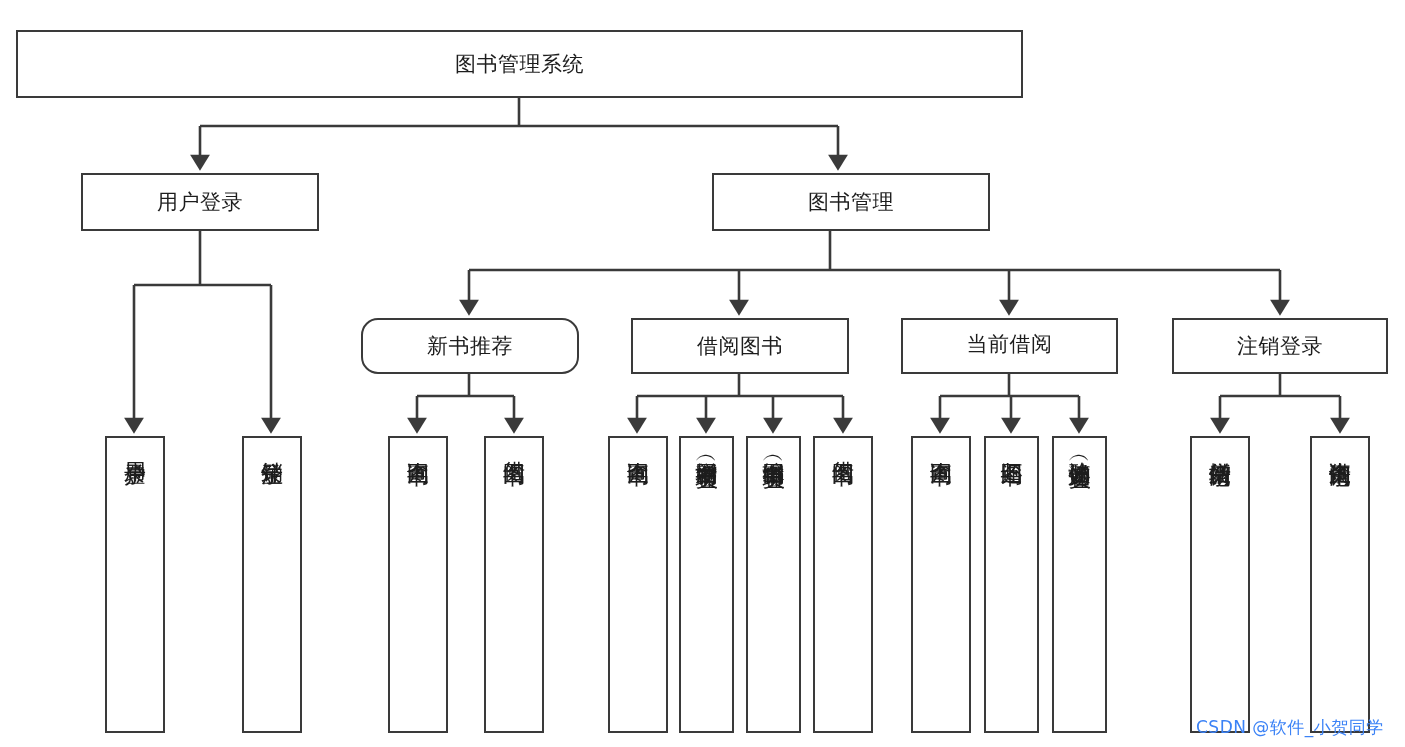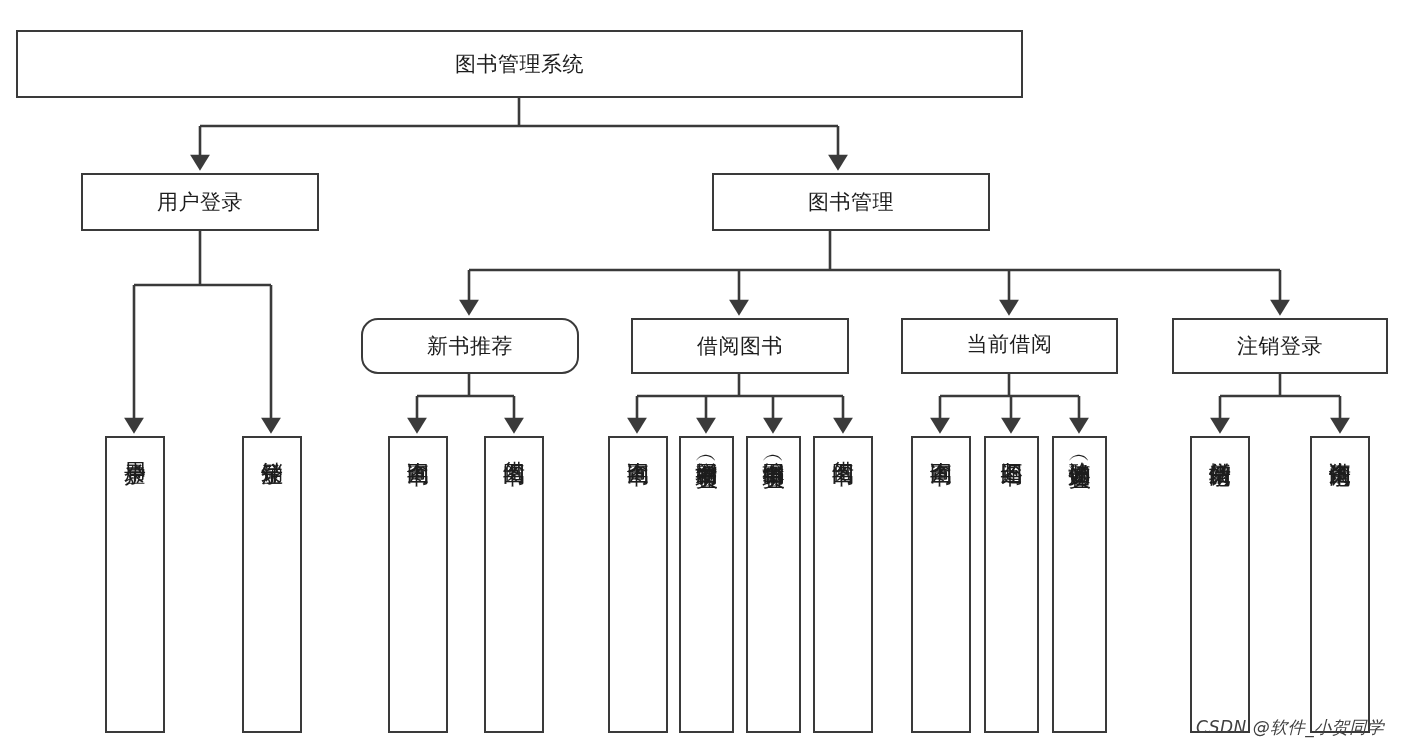--- a/index.html
+++ b/index.html
@@ -63,11 +63,10 @@
   .watermark {
     position: absolute;
     font-size: 17px;
-    color: #404040;
+    color: #3b82f6;
     white-space: nowrap;
     z-index: 3;
     letter-spacing: 0.5px;
-    font-style: italic;
   }
 </style>
 </head>

